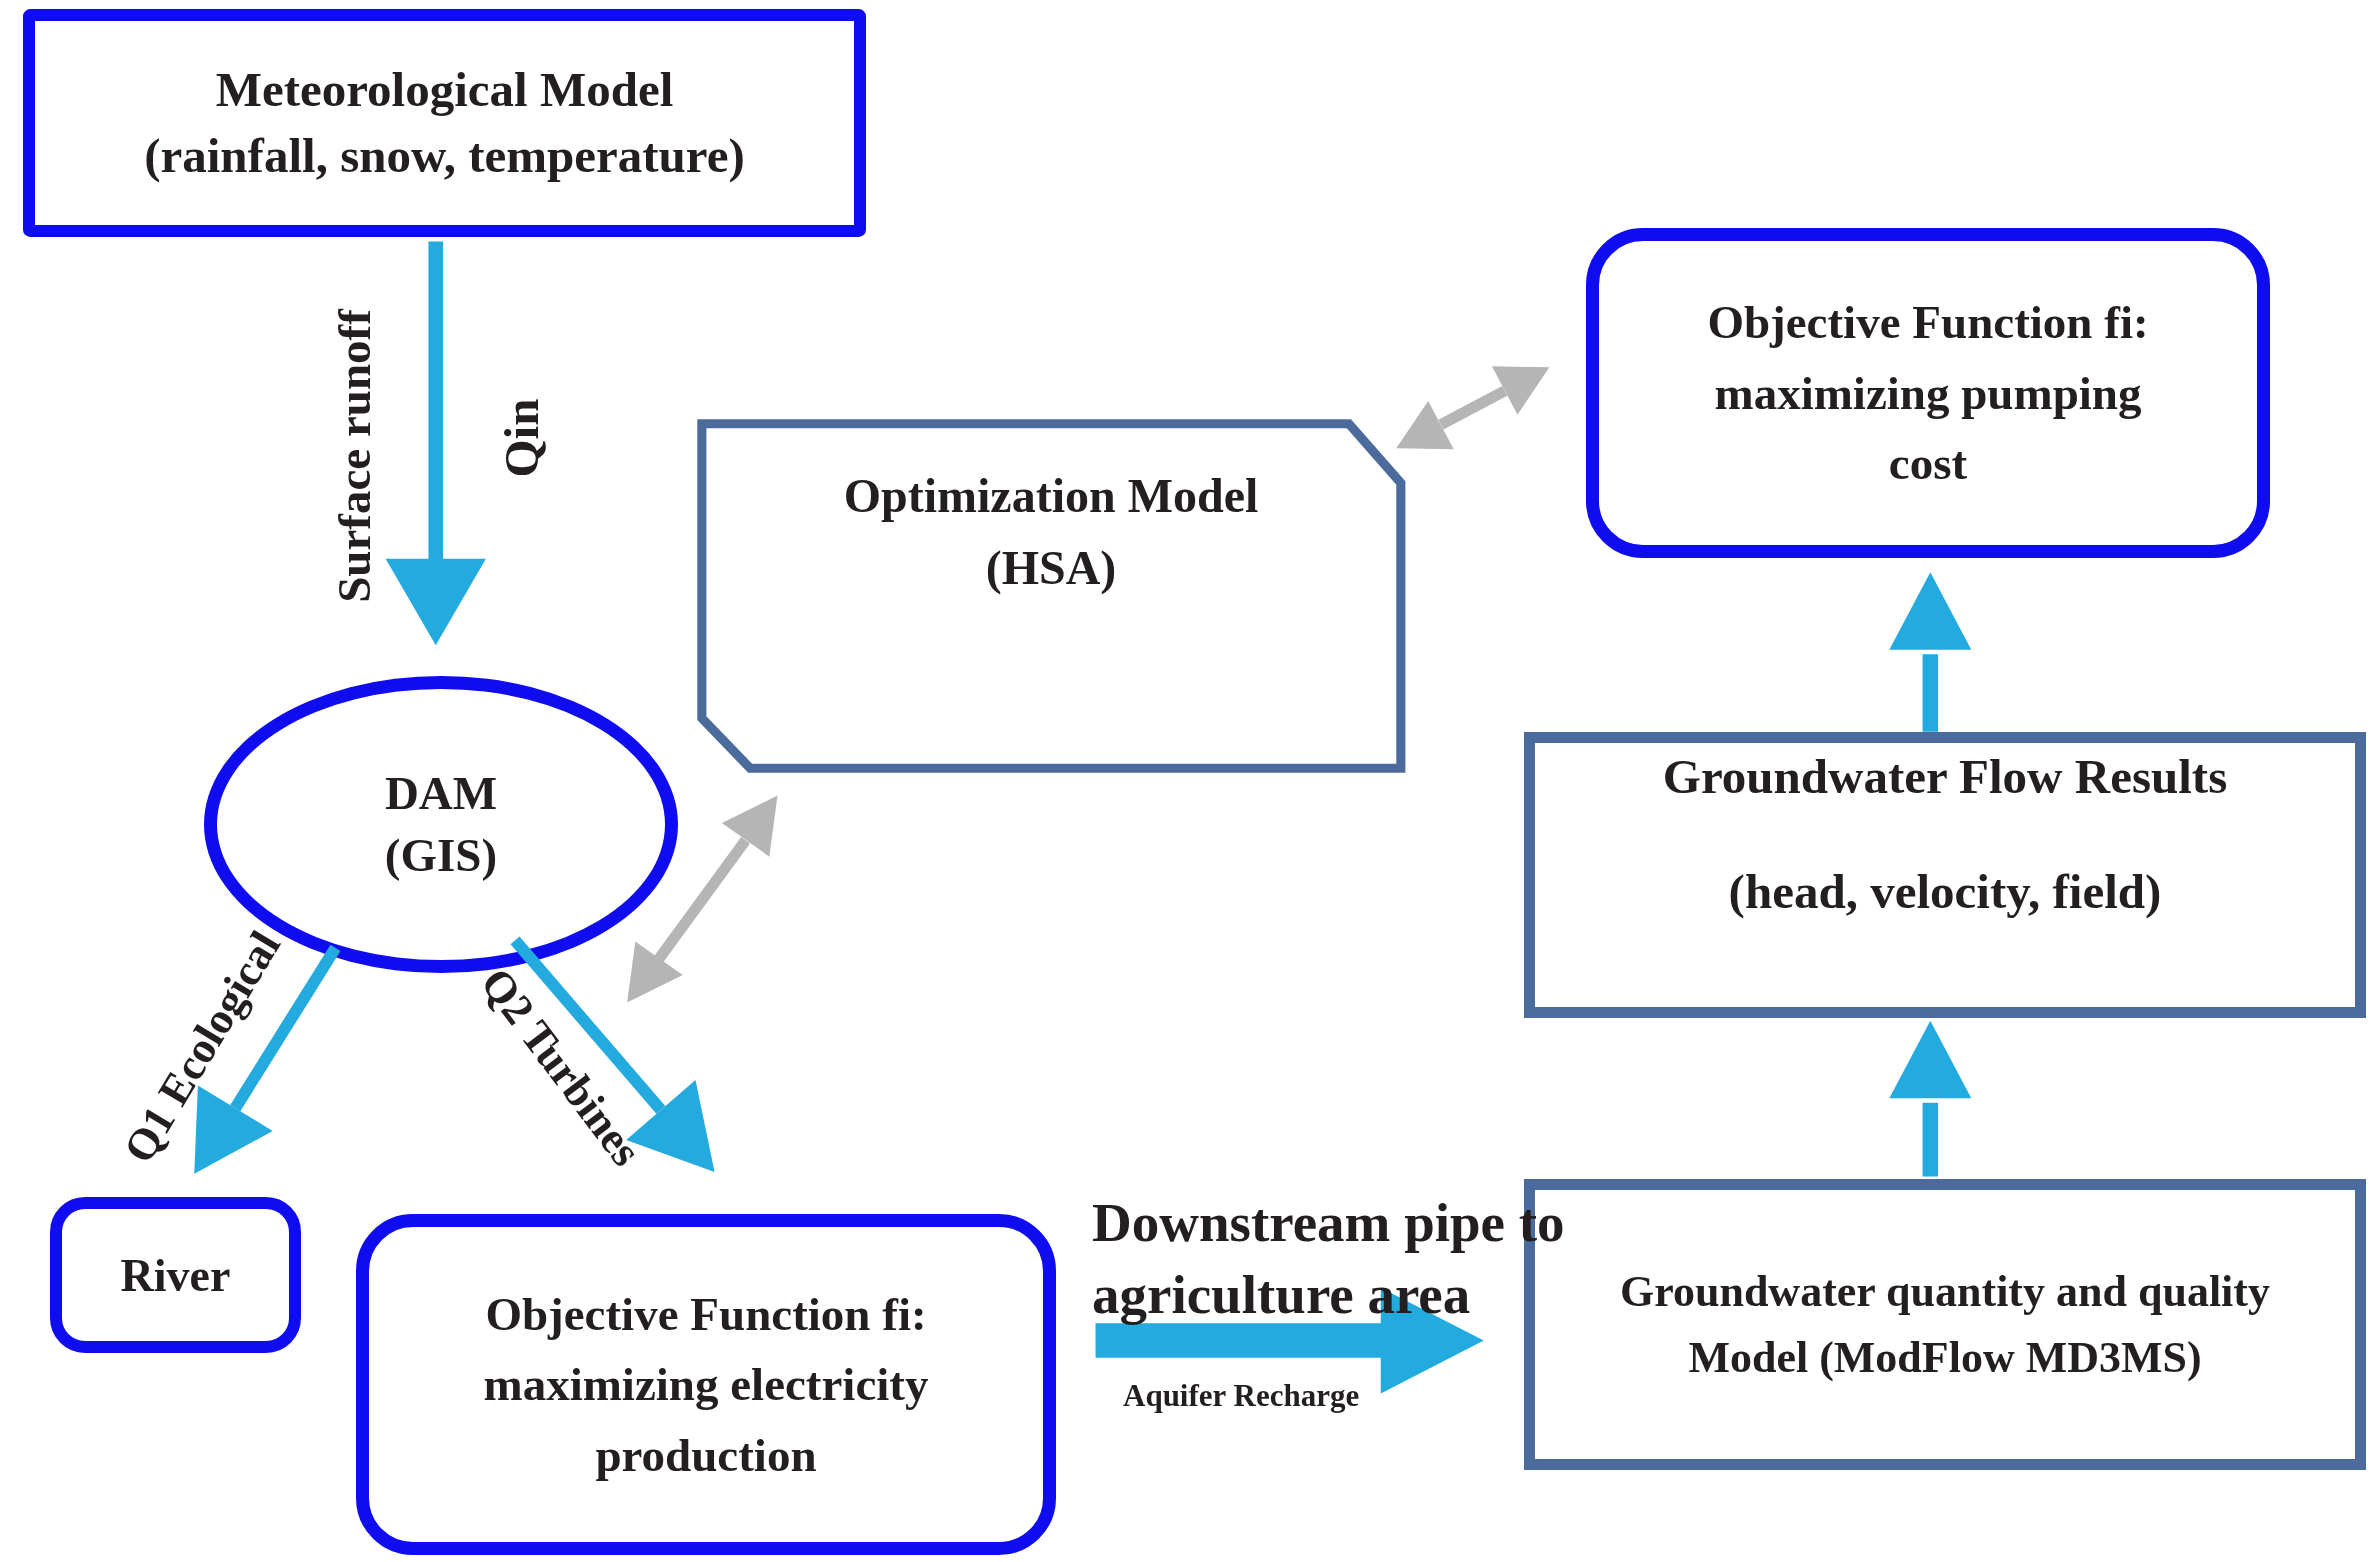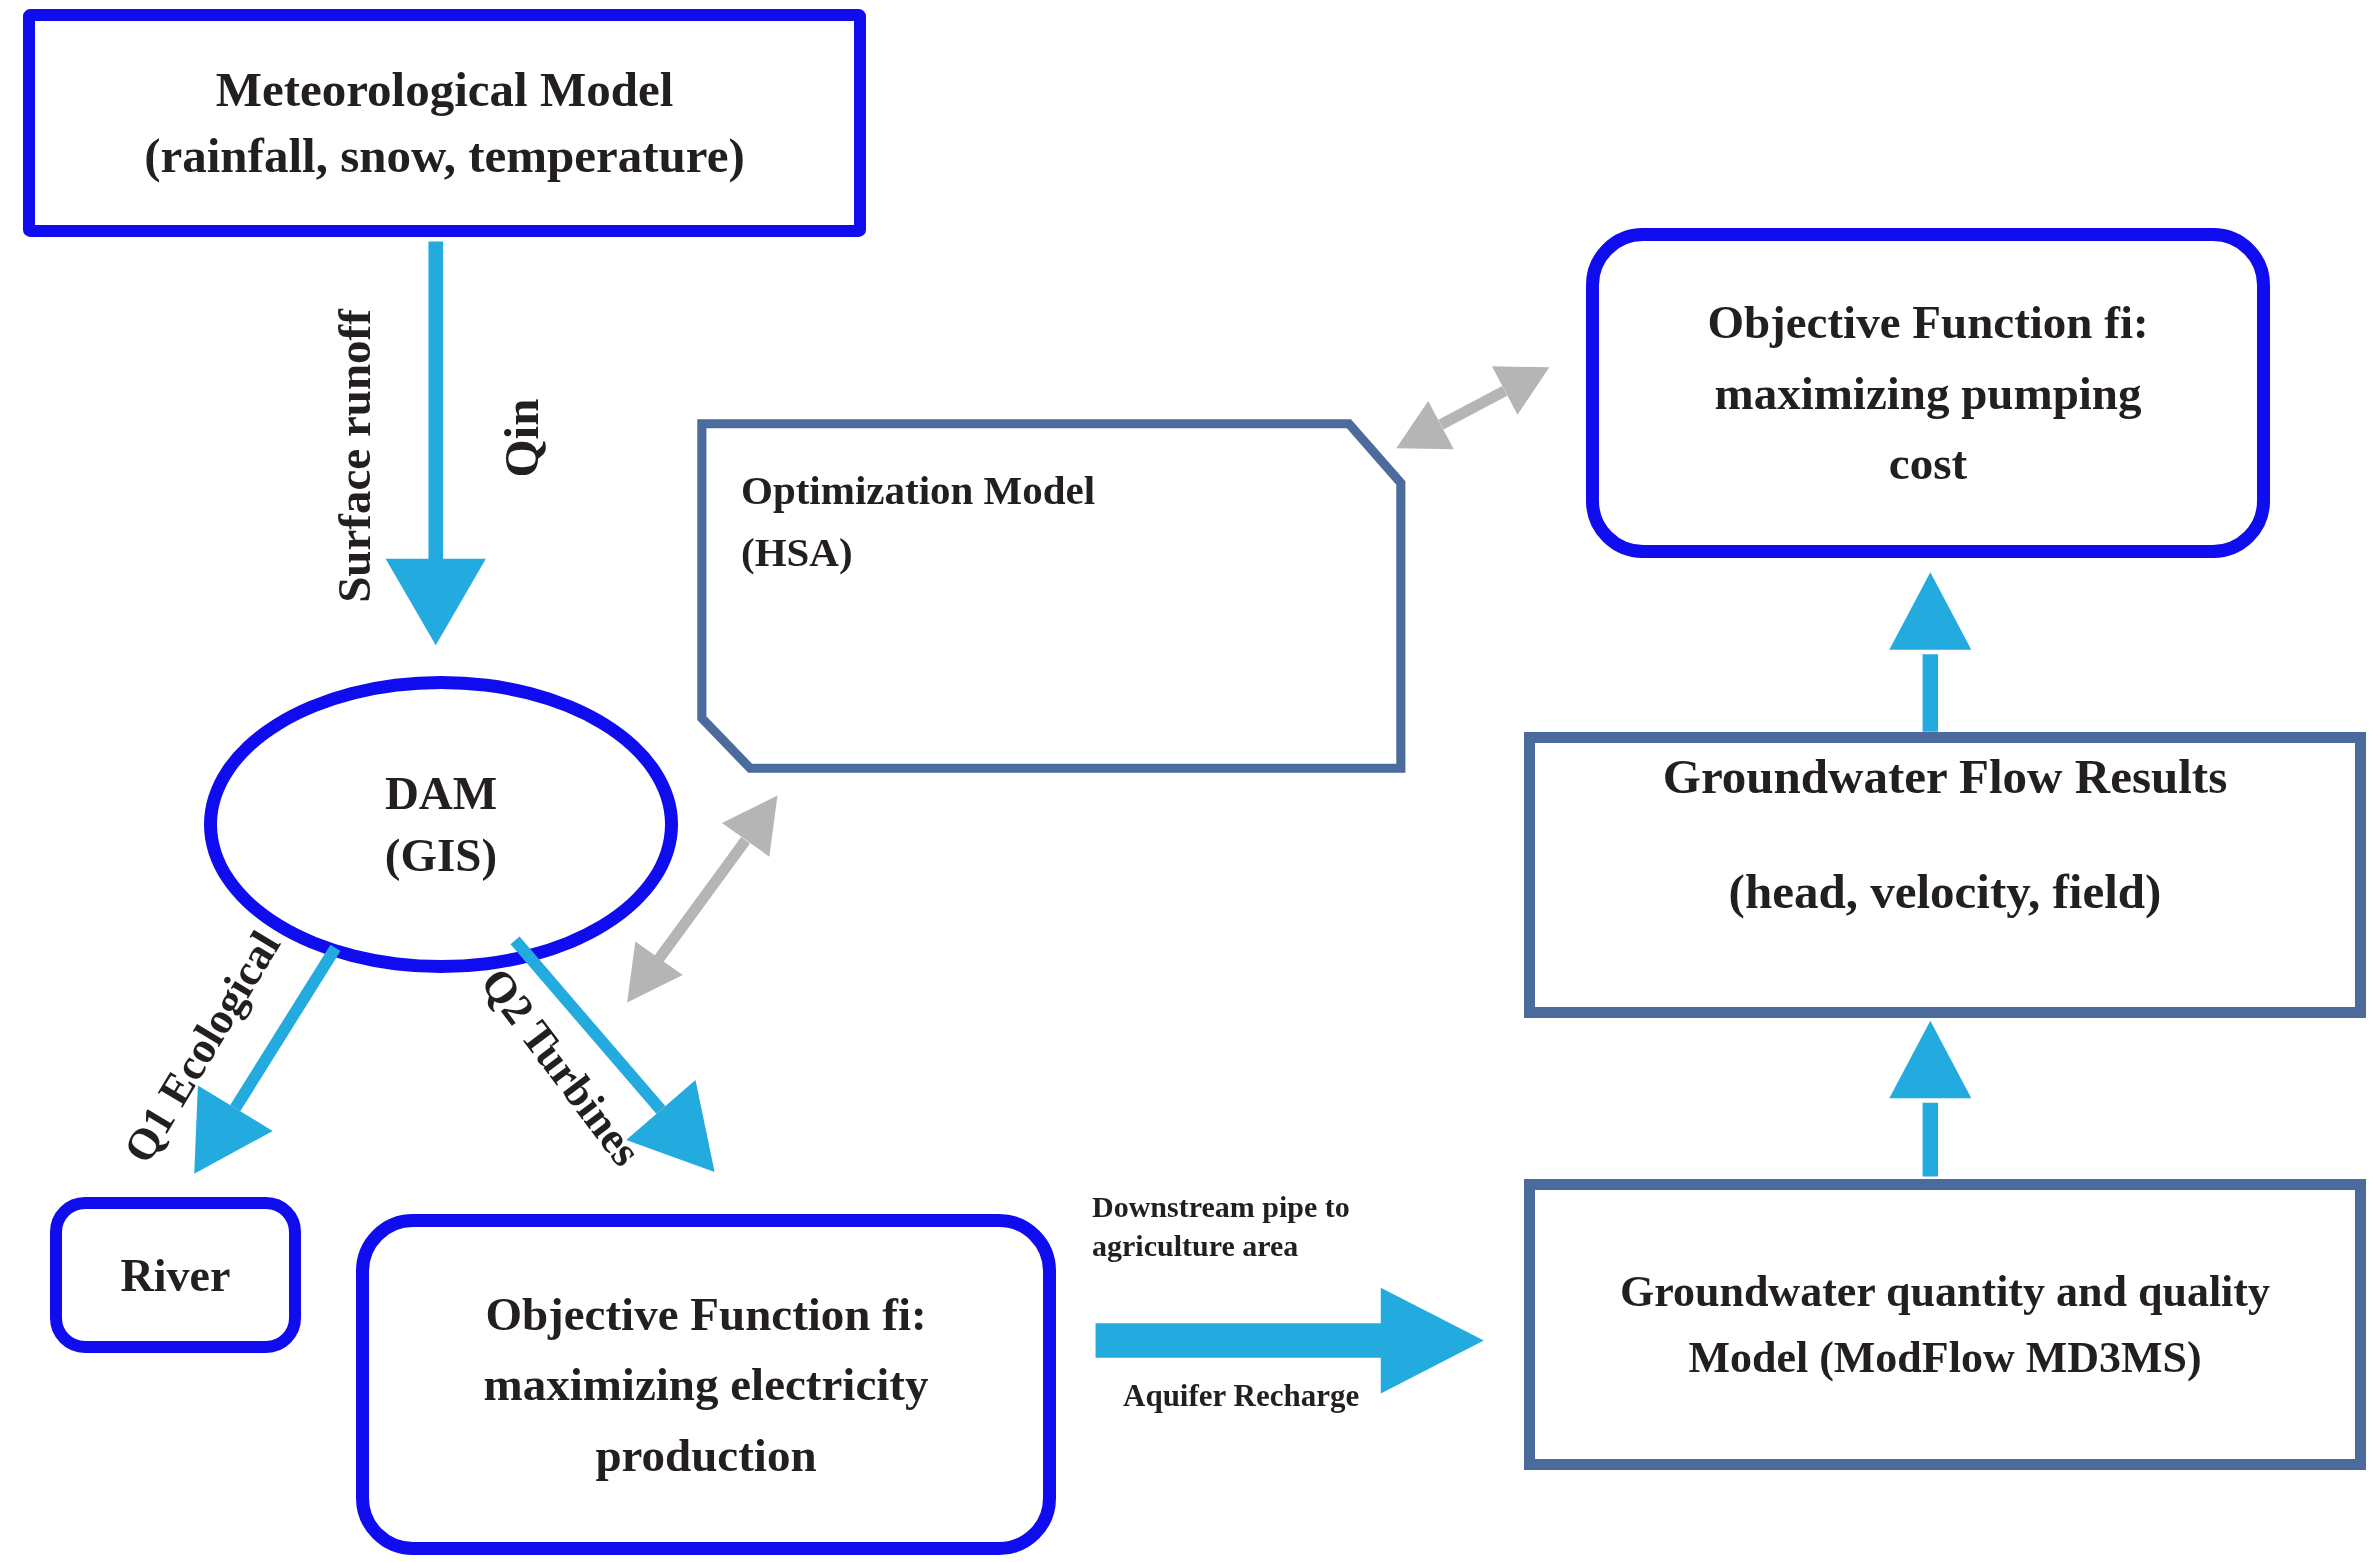--- a/index.html
+++ b/index.html
@@ -42,7 +42,7 @@
   .lbl{position:absolute;z-index:3;white-space:nowrap;}
   .opt-label{
     position:absolute;z-index:3;left:741px;top:460px;width:620px;
-    font-size:41px;line-height:1.5;
+    text-align:center;font-size:48px;line-height:1.5;
   }
   .runoff{left:354px;top:456px;transform:translate(-50%,-50%) rotate(-90deg);font-size:47px;}
   .qin{left:521px;top:438px;transform:translate(-50%,-50%) rotate(-90deg);font-size:49px;}

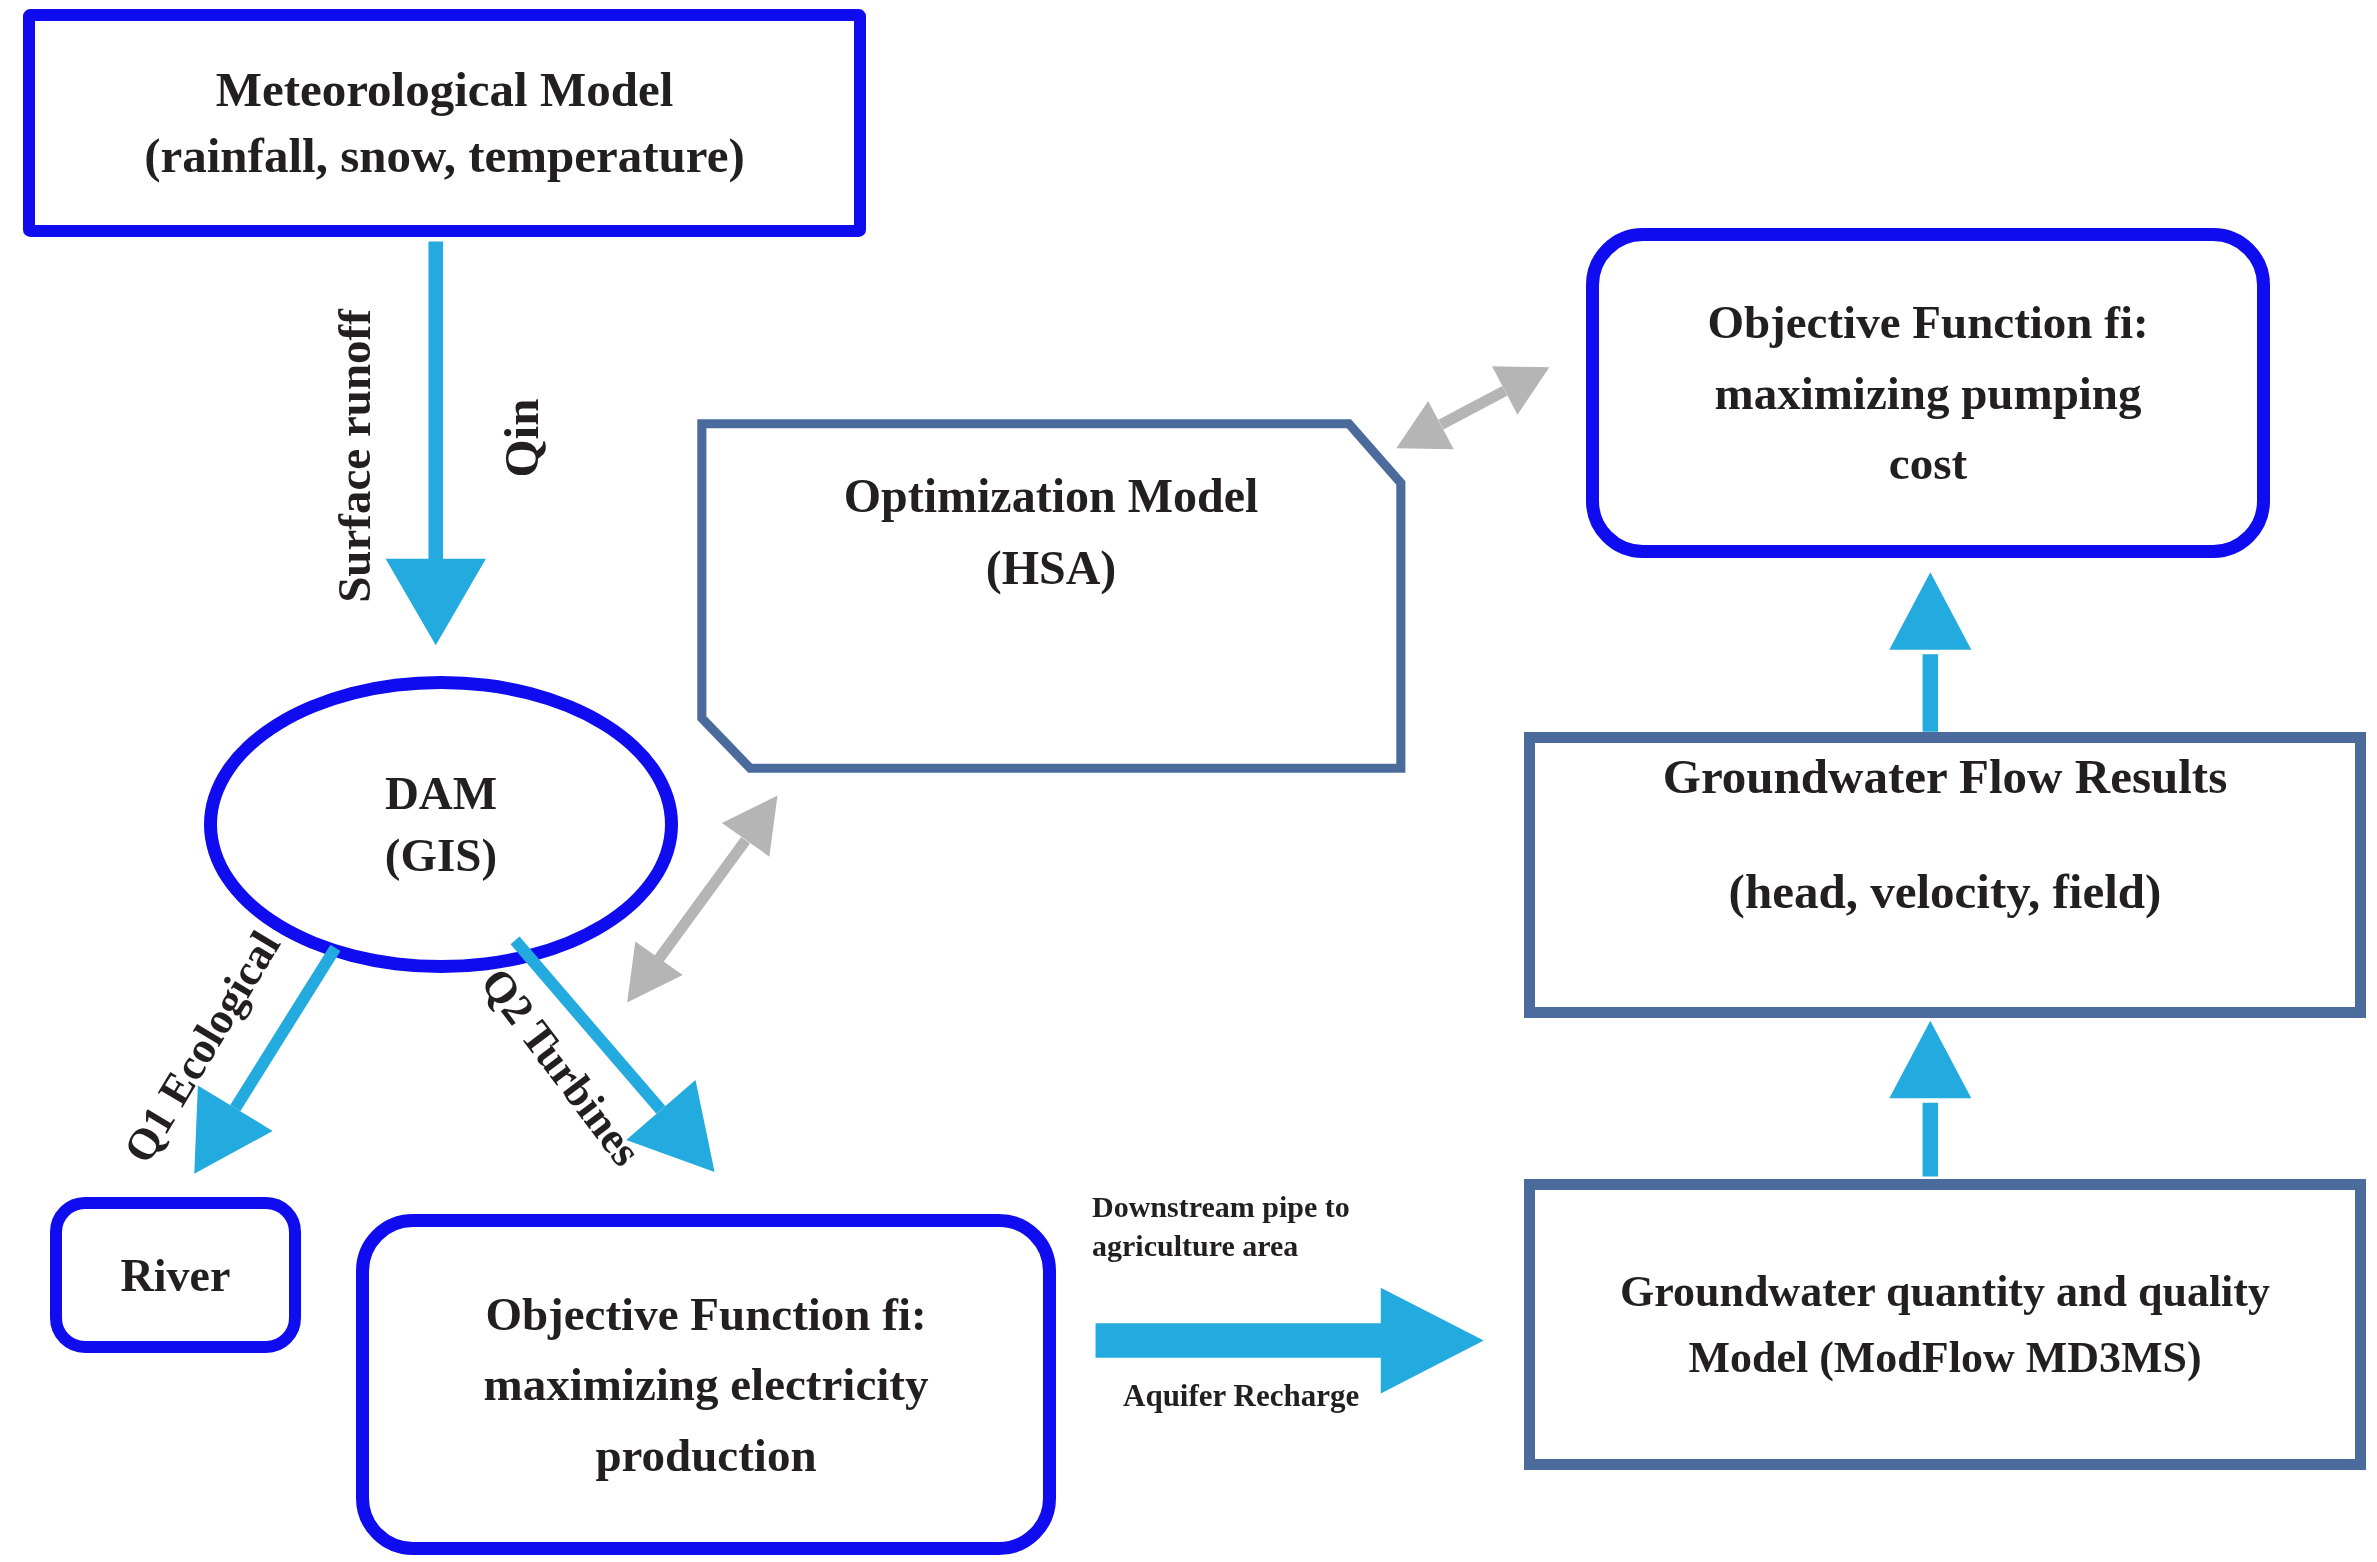--- a/index.html
+++ b/index.html
@@ -48,7 +48,7 @@
   .qin{left:521px;top:438px;transform:translate(-50%,-50%) rotate(-90deg);font-size:49px;}
   .q1{left:202px;top:1047px;transform:translate(-50%,-50%) rotate(-59deg);font-size:44px;}
   .q2{left:561px;top:1067px;transform:translate(-50%,-50%) rotate(53deg);font-size:44px;}
-  .downstream{left:1092px;top:1187px;font-size:30px;line-height:1.3;text-align:left;}
+  .downstream{left:1092px;top:1187px;font-size:55px;line-height:1.3;text-align:left;}
   .aquifer{left:1123px;top:1378px;font-size:31px;}
 </style>
 </head>

